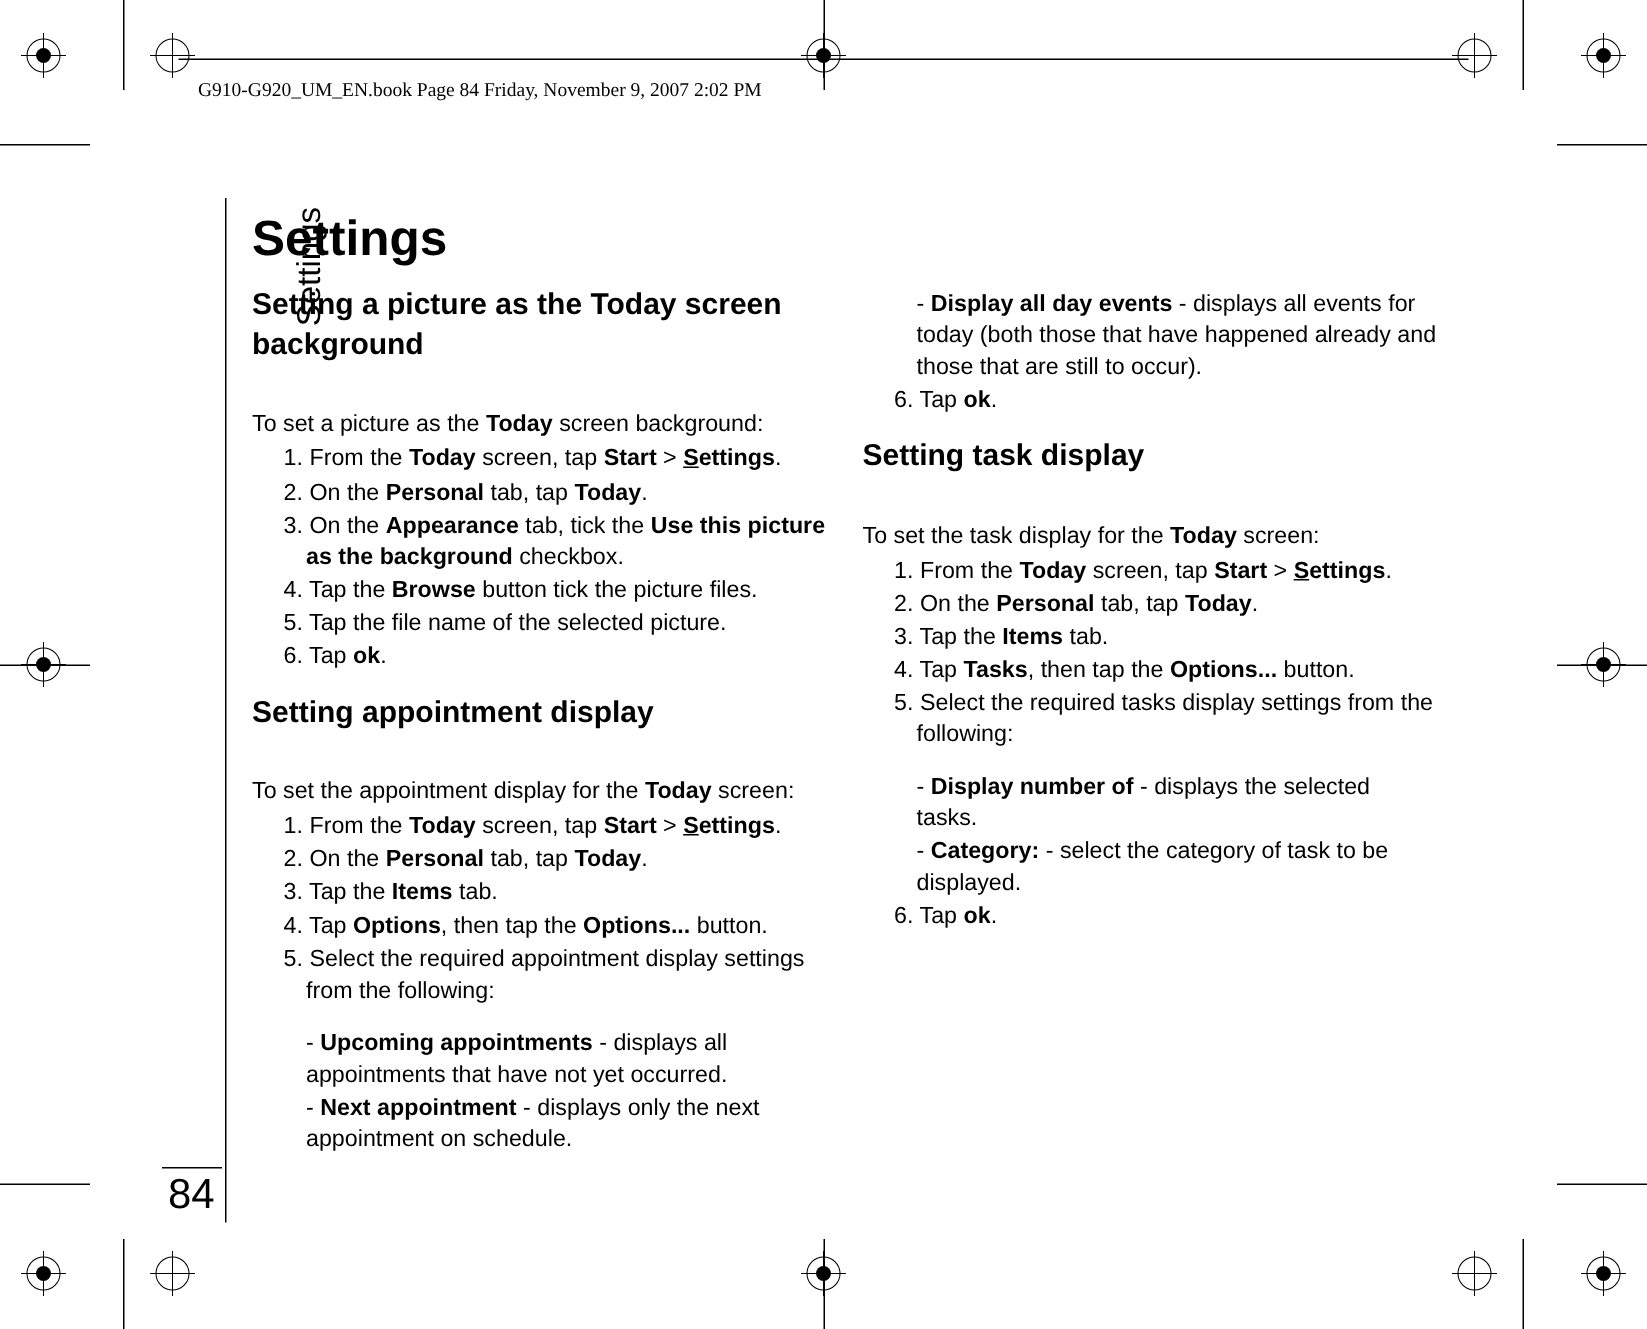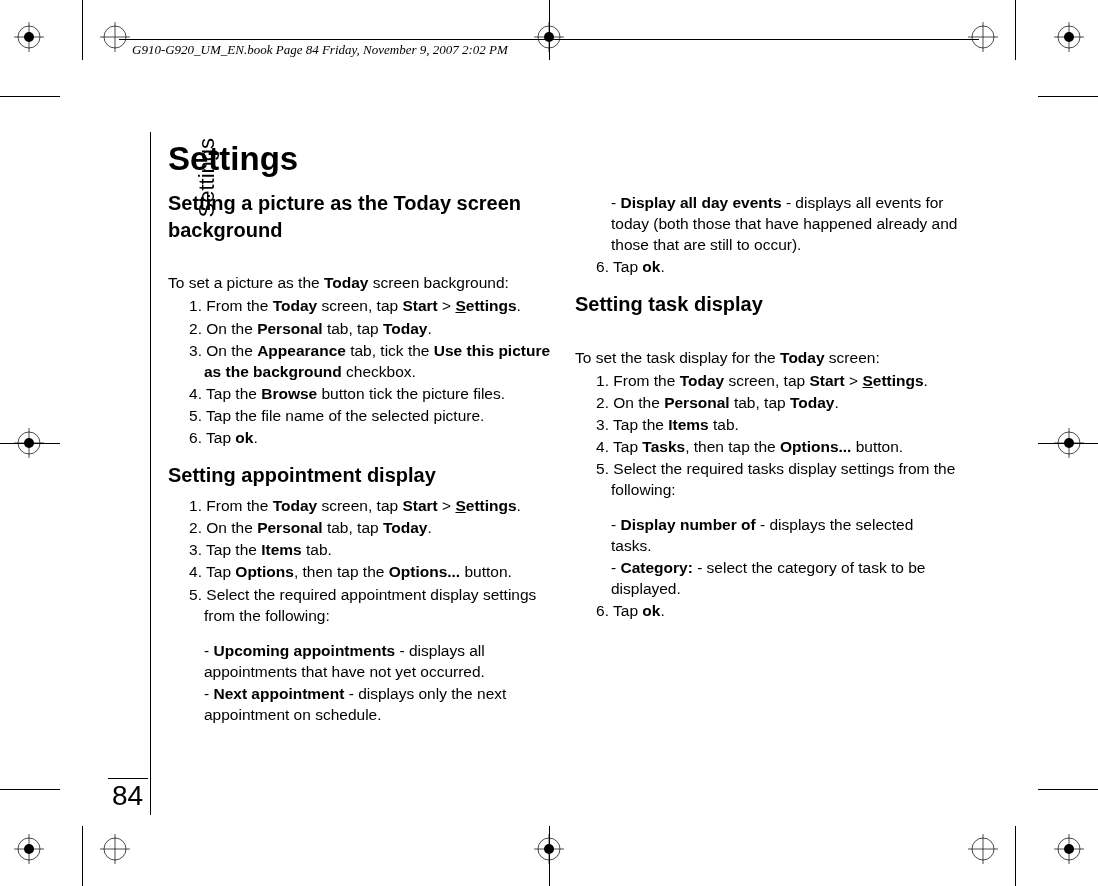--- a/index.html
+++ b/index.html
@@ -23,11 +23,10 @@
     }
     .header-text {
       position: absolute;
-      top: 42px;
+      top: 52px;
       left: 132px;
       font-size: 13px;
       font-family: "Times New Roman", Times, serif;
-      font-style: italic;
     }
     .sidebar-label {
       position: absolute;

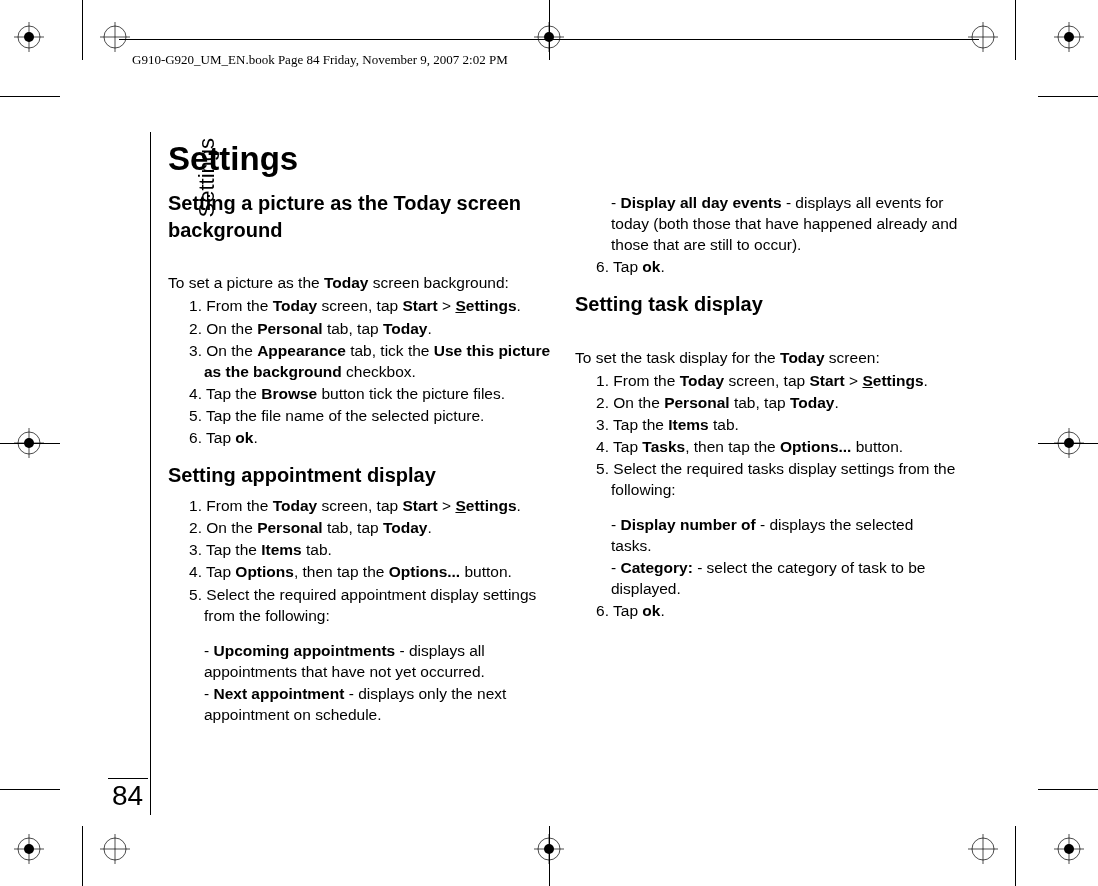--- a/index.html
+++ b/index.html
@@ -249,6 +249,7 @@
 
     <div class="section">
       <div class="subhead">Setting appointment display</div>
+      <div class="intro"><span>To set the appointment display for the </span><b>Today</b><span> screen:</span></div>
       <ol class="steps">
         <li><span class="num">1.</span> <span>From the </span><b>Today</b><span> screen, tap </span><b>Start</b><span> &gt; </span><b><span class="u">S</span>ettings</b><span>.</span></li>
         <li><span class="num">2.</span> <span>On the </span><b>Personal</b><span> tab, tap </span><b>Today</b><span>.</span></li>

